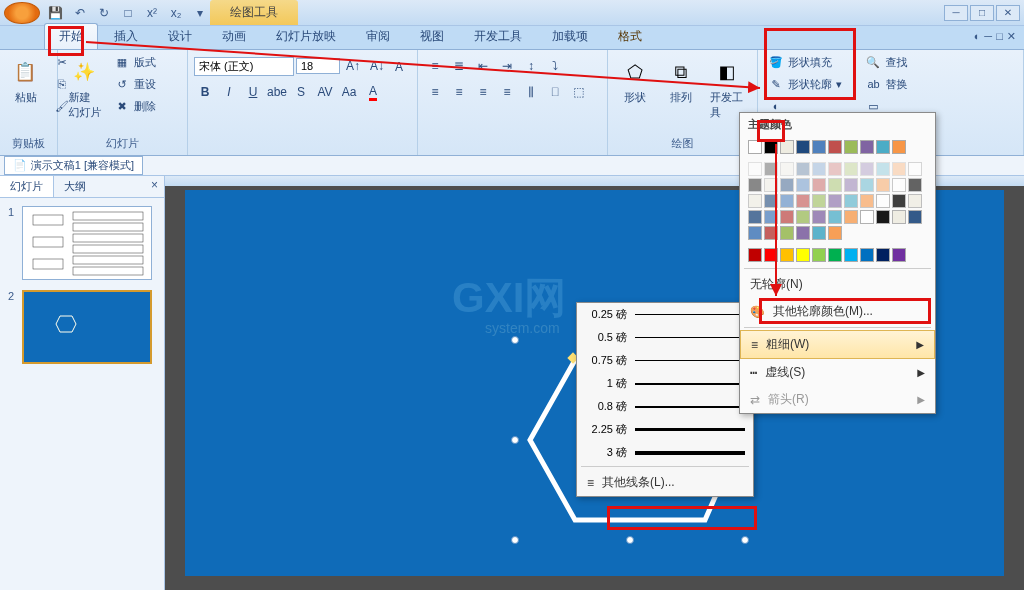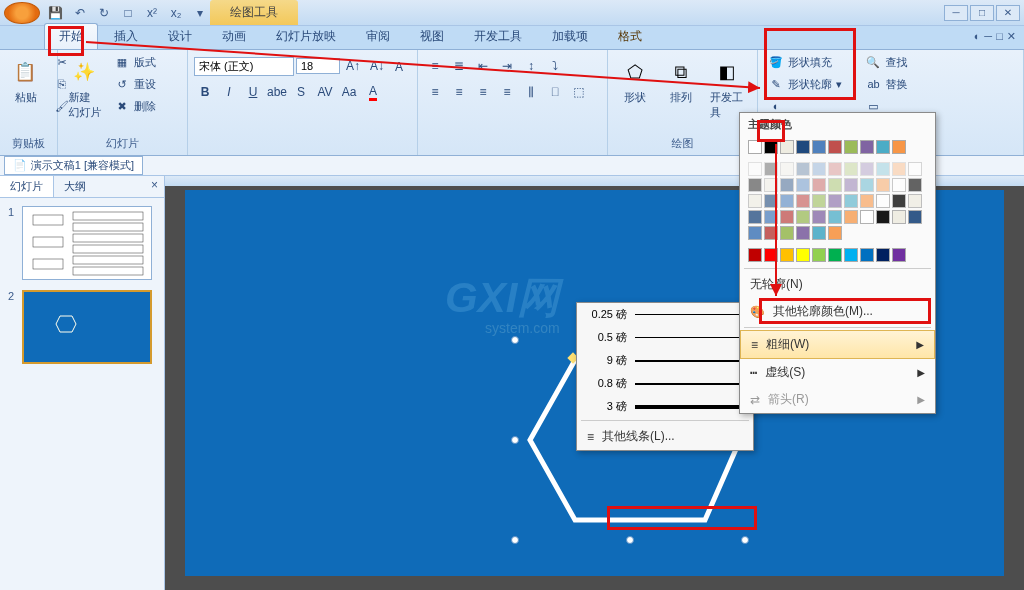--- a/index.html
+++ b/index.html
@@ -75,7 +75,7 @@
 
 .canvas { flex: 1; background: linear-gradient(#dce9f7, #c3dbf3 10px, #4d4d4d 10px); position: relative; }
 .slide { position: absolute; left: 20px; top: 14px; right: 20px; bottom: 14px; background: #0f6bb8; }
-.watermark { position: absolute; left: 260px; top: 80px; color: #3a8fcf; font-size: 42px; font-weight: bold; font-style: italic; opacity: 0.6; }
+.watermark { position: absolute; left: 267px; top: 80px; color: #3a8fcf; font-size: 42px; font-weight: bold; opacity: 0.6; }
 .watermark-sub { position: absolute; left: 300px; top: 130px; color: #4a95c8; font-size: 14px; opacity: 0.6; }
 
 .shape-sel { position: absolute; left: 330px; top: 150px; width: 230px; height: 200px; }

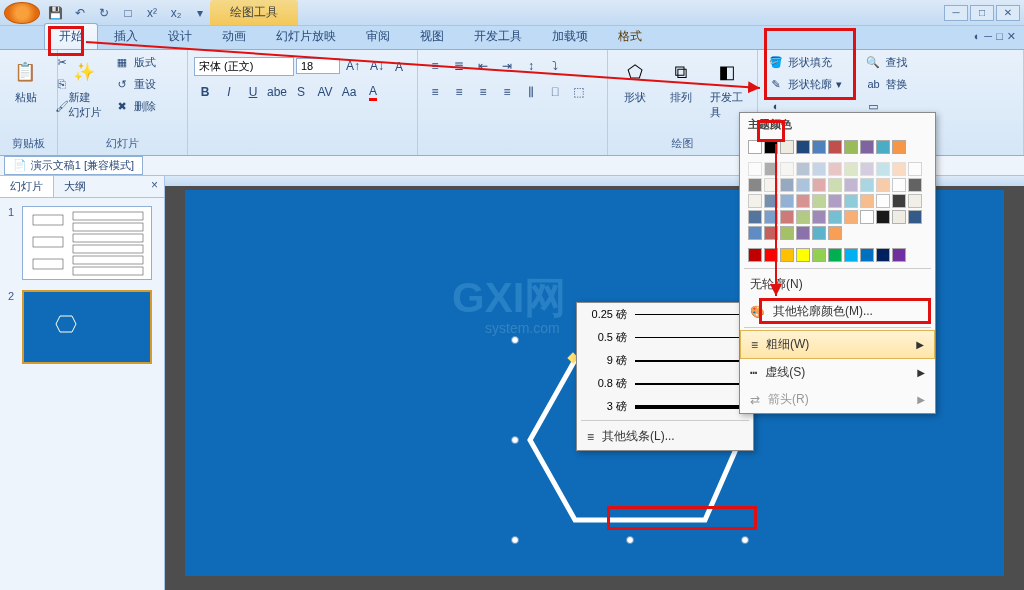--- a/index.html
+++ b/index.html
@@ -453,6 +453,10 @@
       <span class="line" style="height:1px"></span>
     </div>
     <div class="weight-item">
+      <span class="wl">0.75 磅</span>
+      <span class="line" style="height:1px"></span>
+    </div>
+    <div class="weight-item">
       <span class="wl">9 磅</span>
       <span class="line" style="height:2px"></span>
     </div>

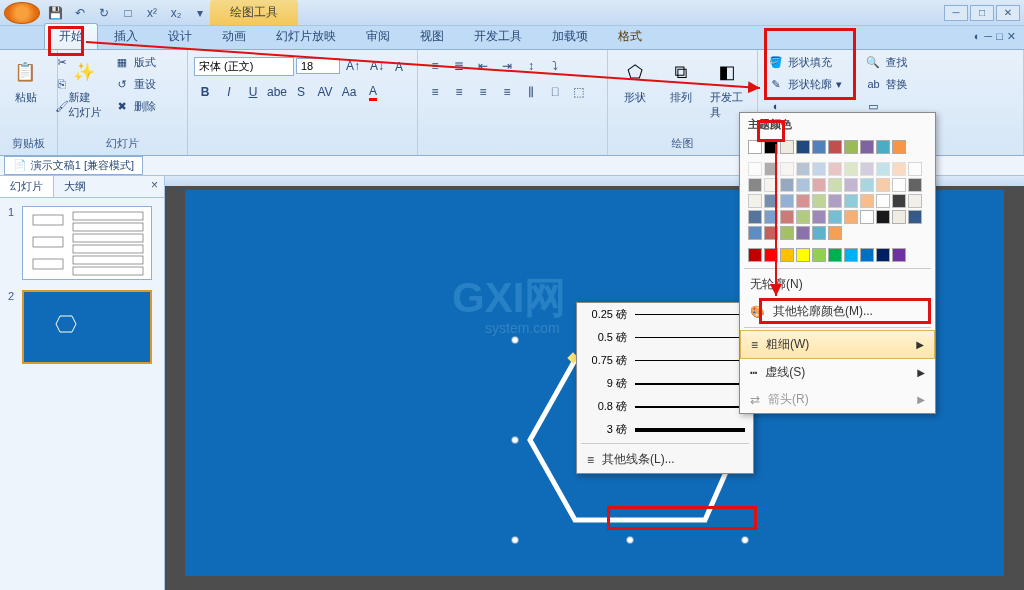--- a/index.html
+++ b/index.html
@@ -457,7 +457,7 @@
       <span class="line" style="height:1px"></span>
     </div>
     <div class="weight-item">
-      <span class="wl">9 磅</span>
+      <span class="wl">1 磅</span>
       <span class="line" style="height:2px"></span>
     </div>
     <div class="weight-item">

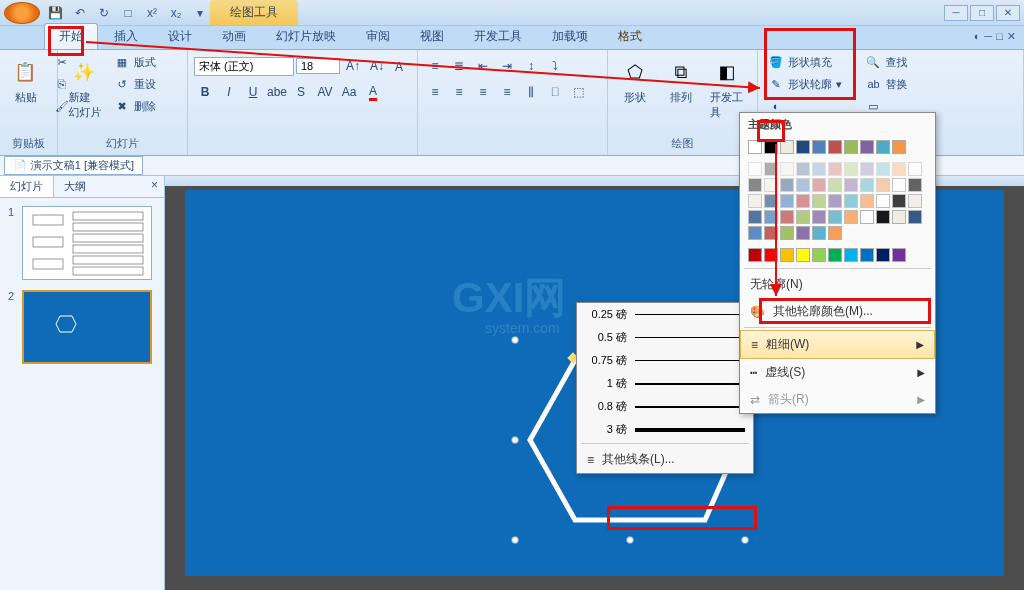--- a/index.html
+++ b/index.html
@@ -465,6 +465,10 @@
       <span class="line" style="height:2px"></span>
     </div>
     <div class="weight-item">
+      <span class="wl">2.25 磅</span>
+      <span class="line" style="height:3px"></span>
+    </div>
+    <div class="weight-item">
       <span class="wl">3 磅</span>
       <span class="line" style="height:4px"></span>
     </div>

